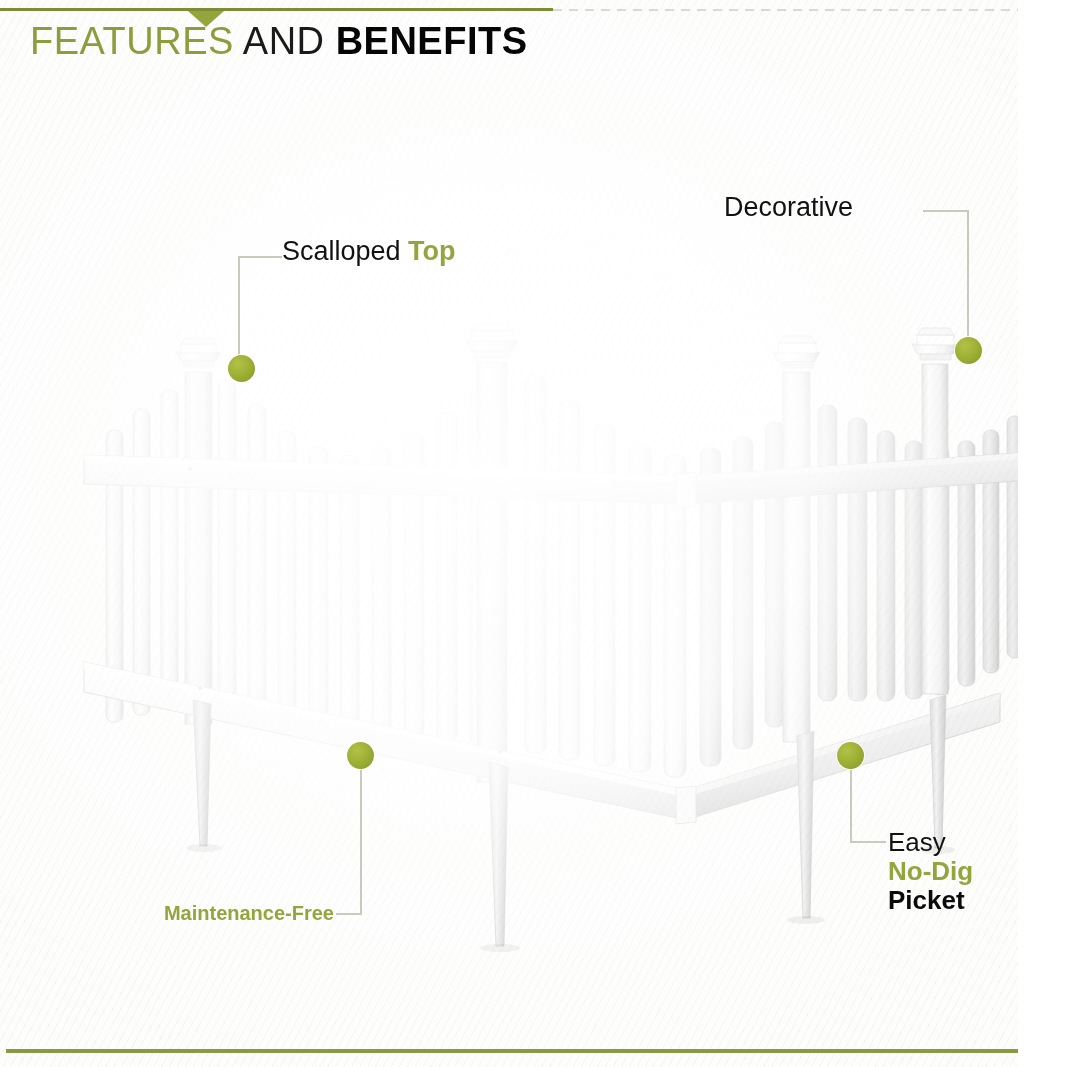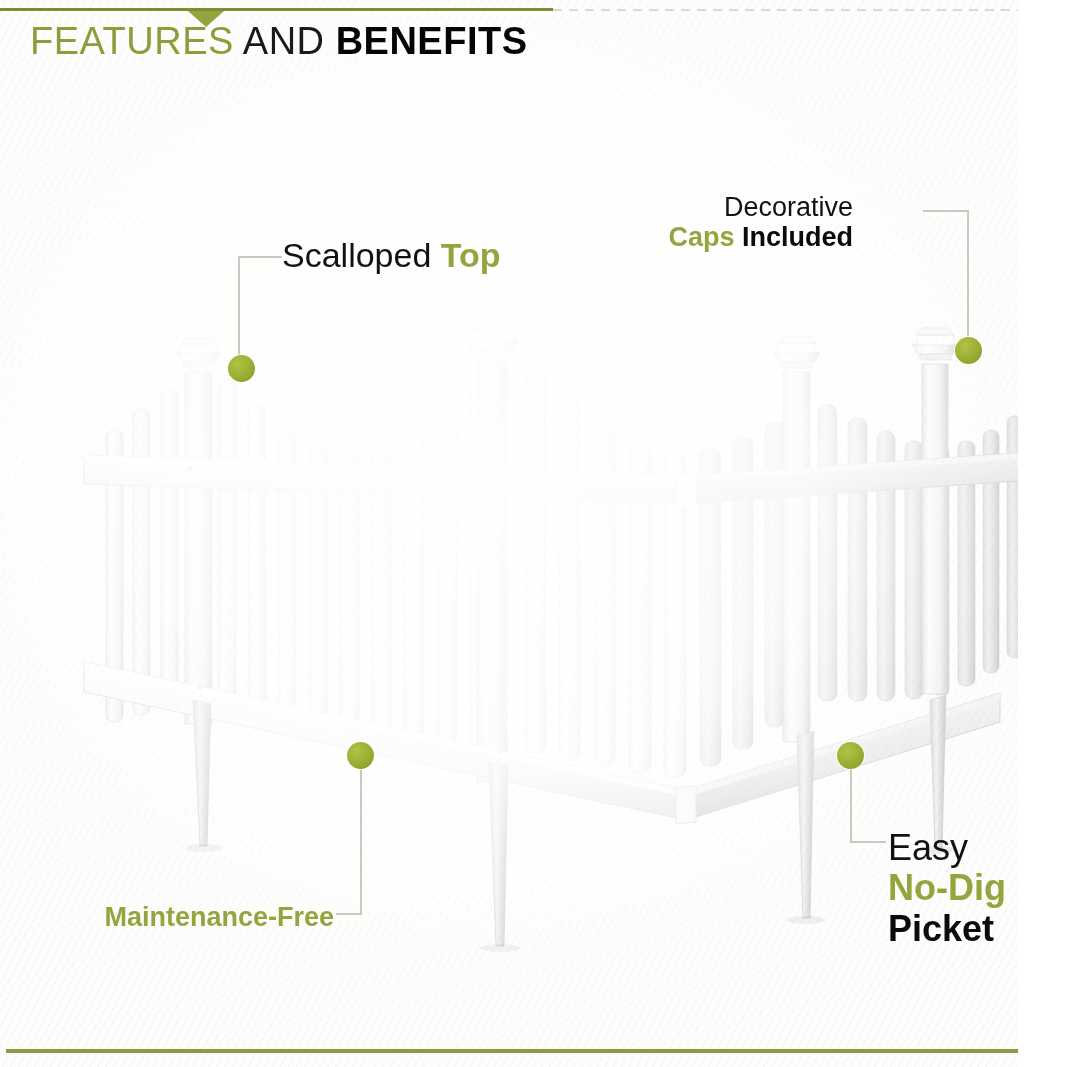--- a/index.html
+++ b/index.html
@@ -76,7 +76,7 @@
   .c-blackb{color:#0b0b0b;font-weight:700;}
   .c-black{color:#121212;font-weight:400;}
 
-  #co-scalloped{left:282px;top:236px;font-size:34px;text-align:left;}
+  #co-scalloped{left:282px;top:236px;font-size:27px;text-align:left;}
   #co-caps{right:165px;top:192px;font-size:27px;text-align:right;}
   #co-maint{left:84px;top:902px;font-size:27px;text-align:right;width:250px;}
   #co-easy{left:888px;top:828px;font-size:36px;text-align:left;}

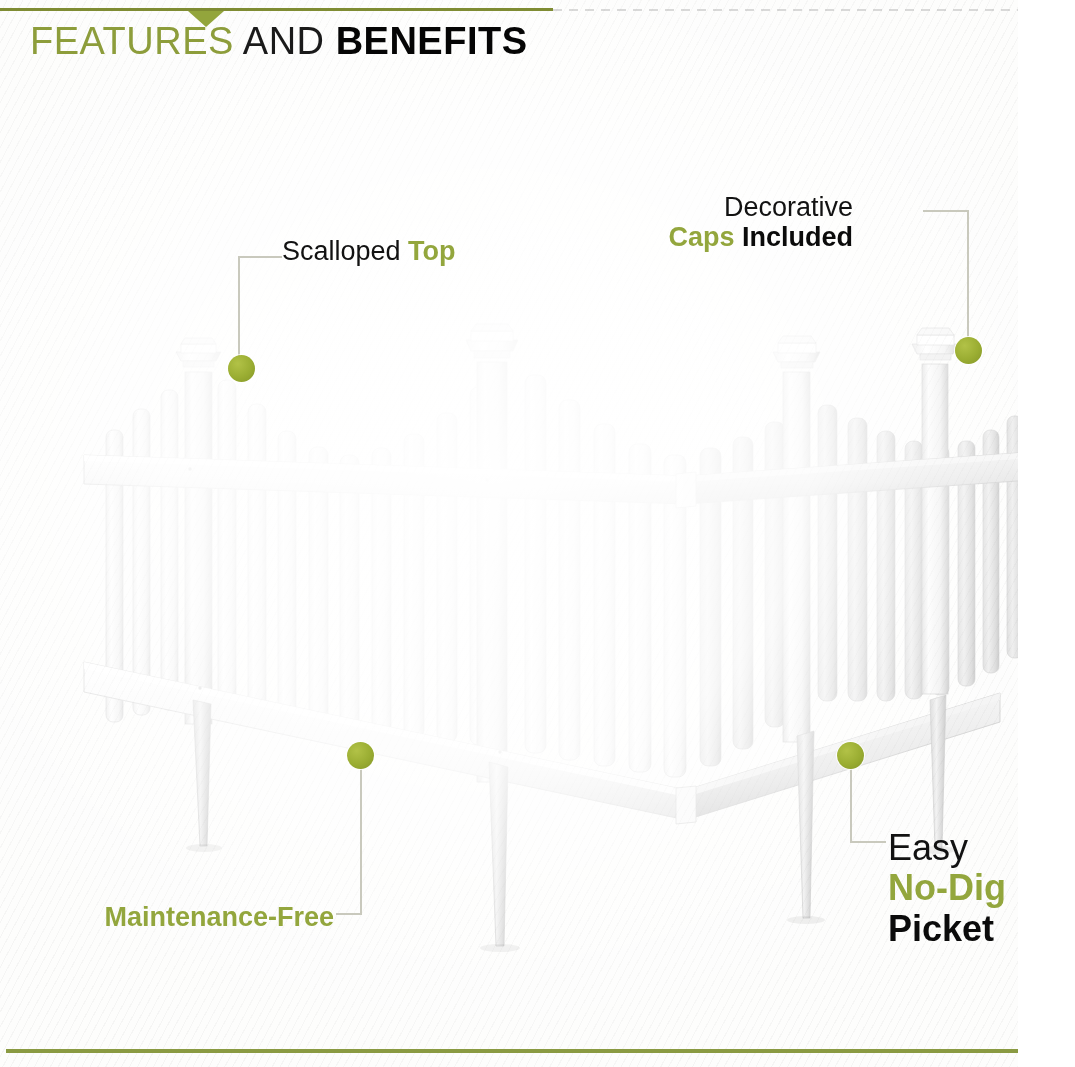--- a/index.html
+++ b/index.html
@@ -296,10 +296,6 @@
     <div class="ln">
       <span class="c-black">Decorative</span>
     </div>
-    <div class="ln">
-      <span class="c-green">Caps</span>
-      <span class="c-blackb">Included</span>
-    </div>
   </div>
 
   <div class="leader">

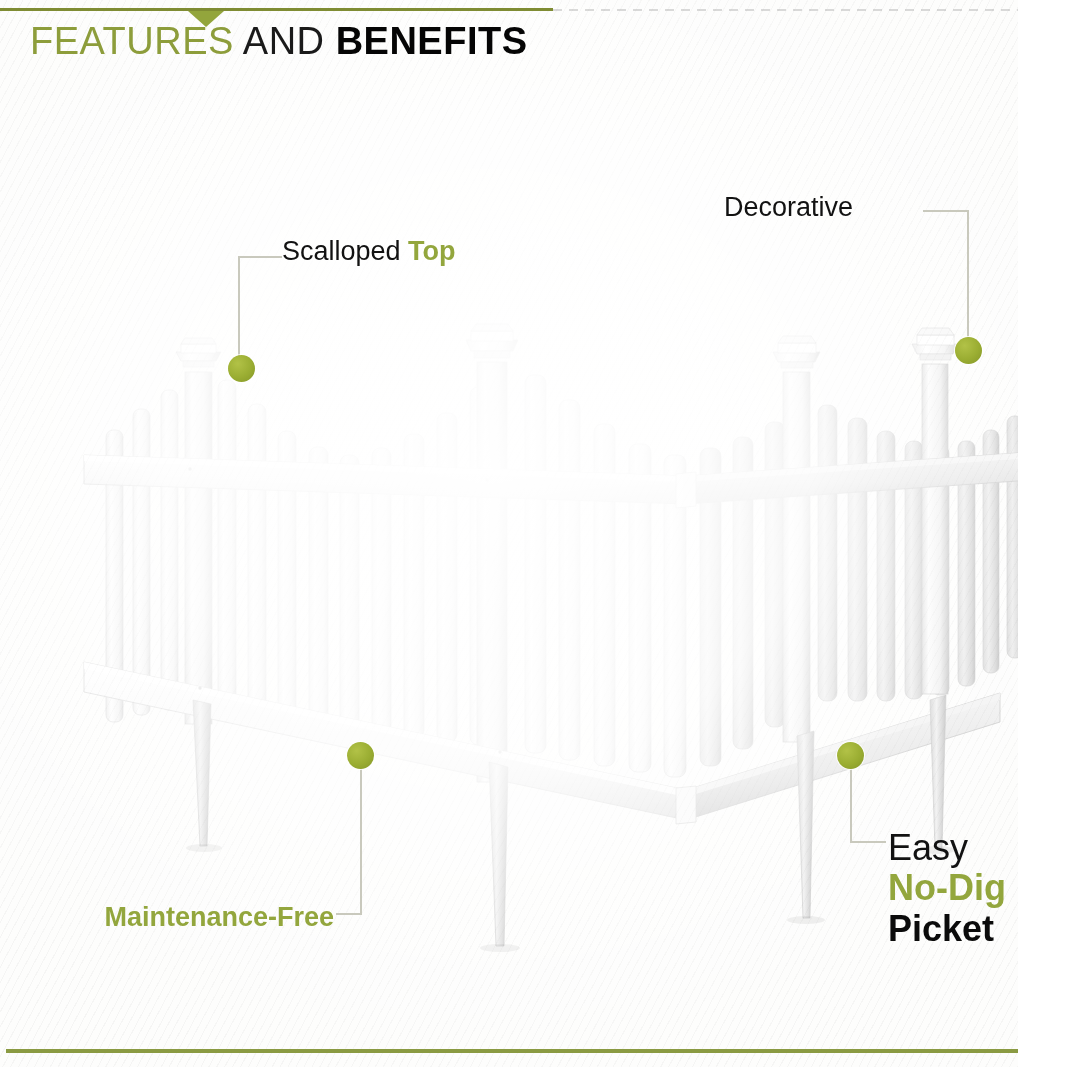--- a/index.html
+++ b/index.html
@@ -79,7 +79,7 @@
   #co-scalloped{left:282px;top:236px;font-size:27px;text-align:left;}
   #co-caps{right:165px;top:192px;font-size:27px;text-align:right;}
   #co-maint{left:84px;top:902px;font-size:27px;text-align:right;width:250px;}
-  #co-easy{left:888px;top:828px;font-size:36px;text-align:left;}
+  #co-easy{left:888px;top:828px;font-size:26px;text-align:left;}
 
   
   .leader{position:absolute;}

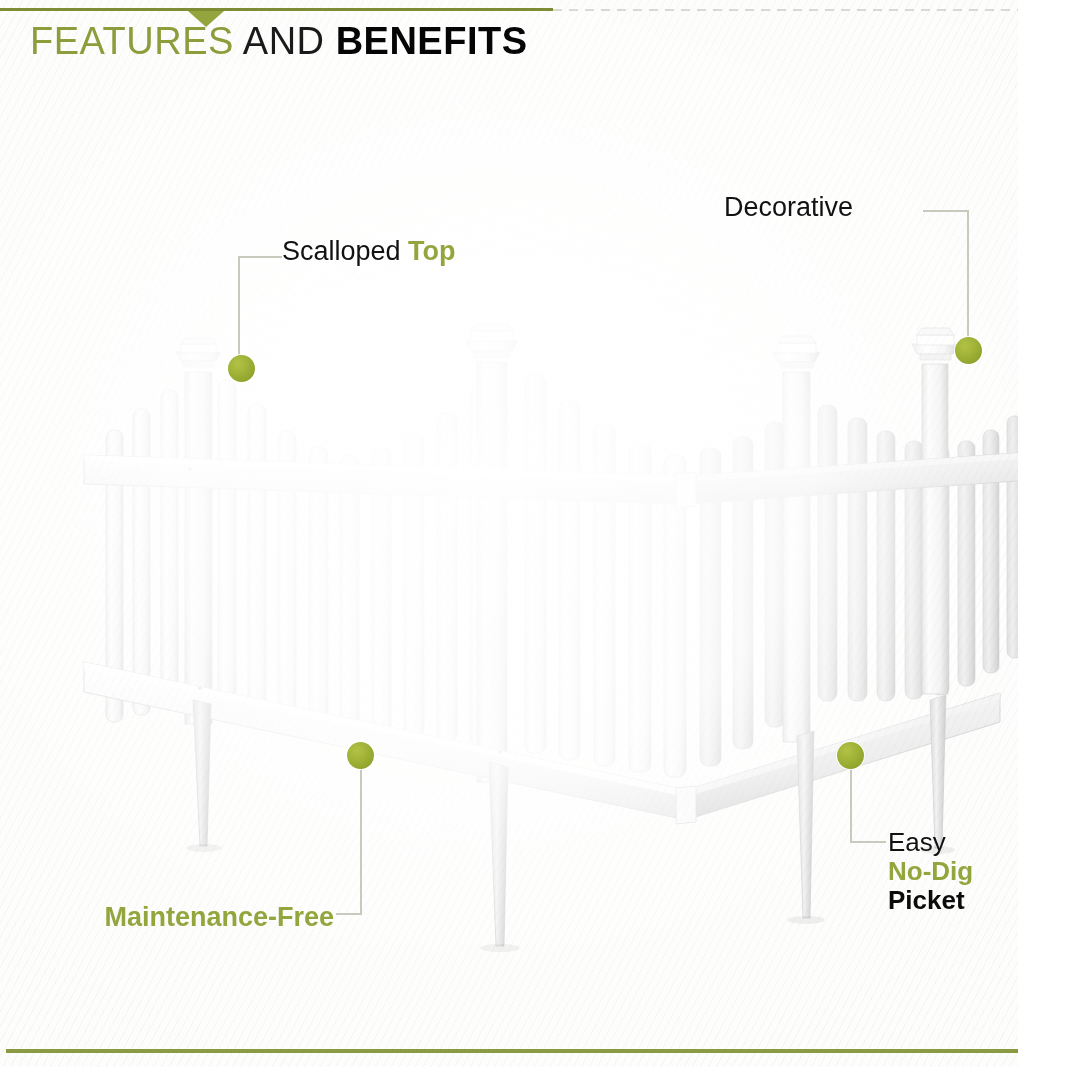--- a/index.html
+++ b/index.html
@@ -78,7 +78,7 @@
 
   #co-scalloped{left:282px;top:236px;font-size:27px;text-align:left;}
   #co-caps{right:165px;top:192px;font-size:27px;text-align:right;}
-  #co-maint{left:84px;top:902px;font-size:27px;text-align:right;width:250px;}
+  #co-maint{left:84px;top:902px;font-size:20px;text-align:right;width:250px;}
   #co-easy{left:888px;top:828px;font-size:26px;text-align:left;}
 
   

